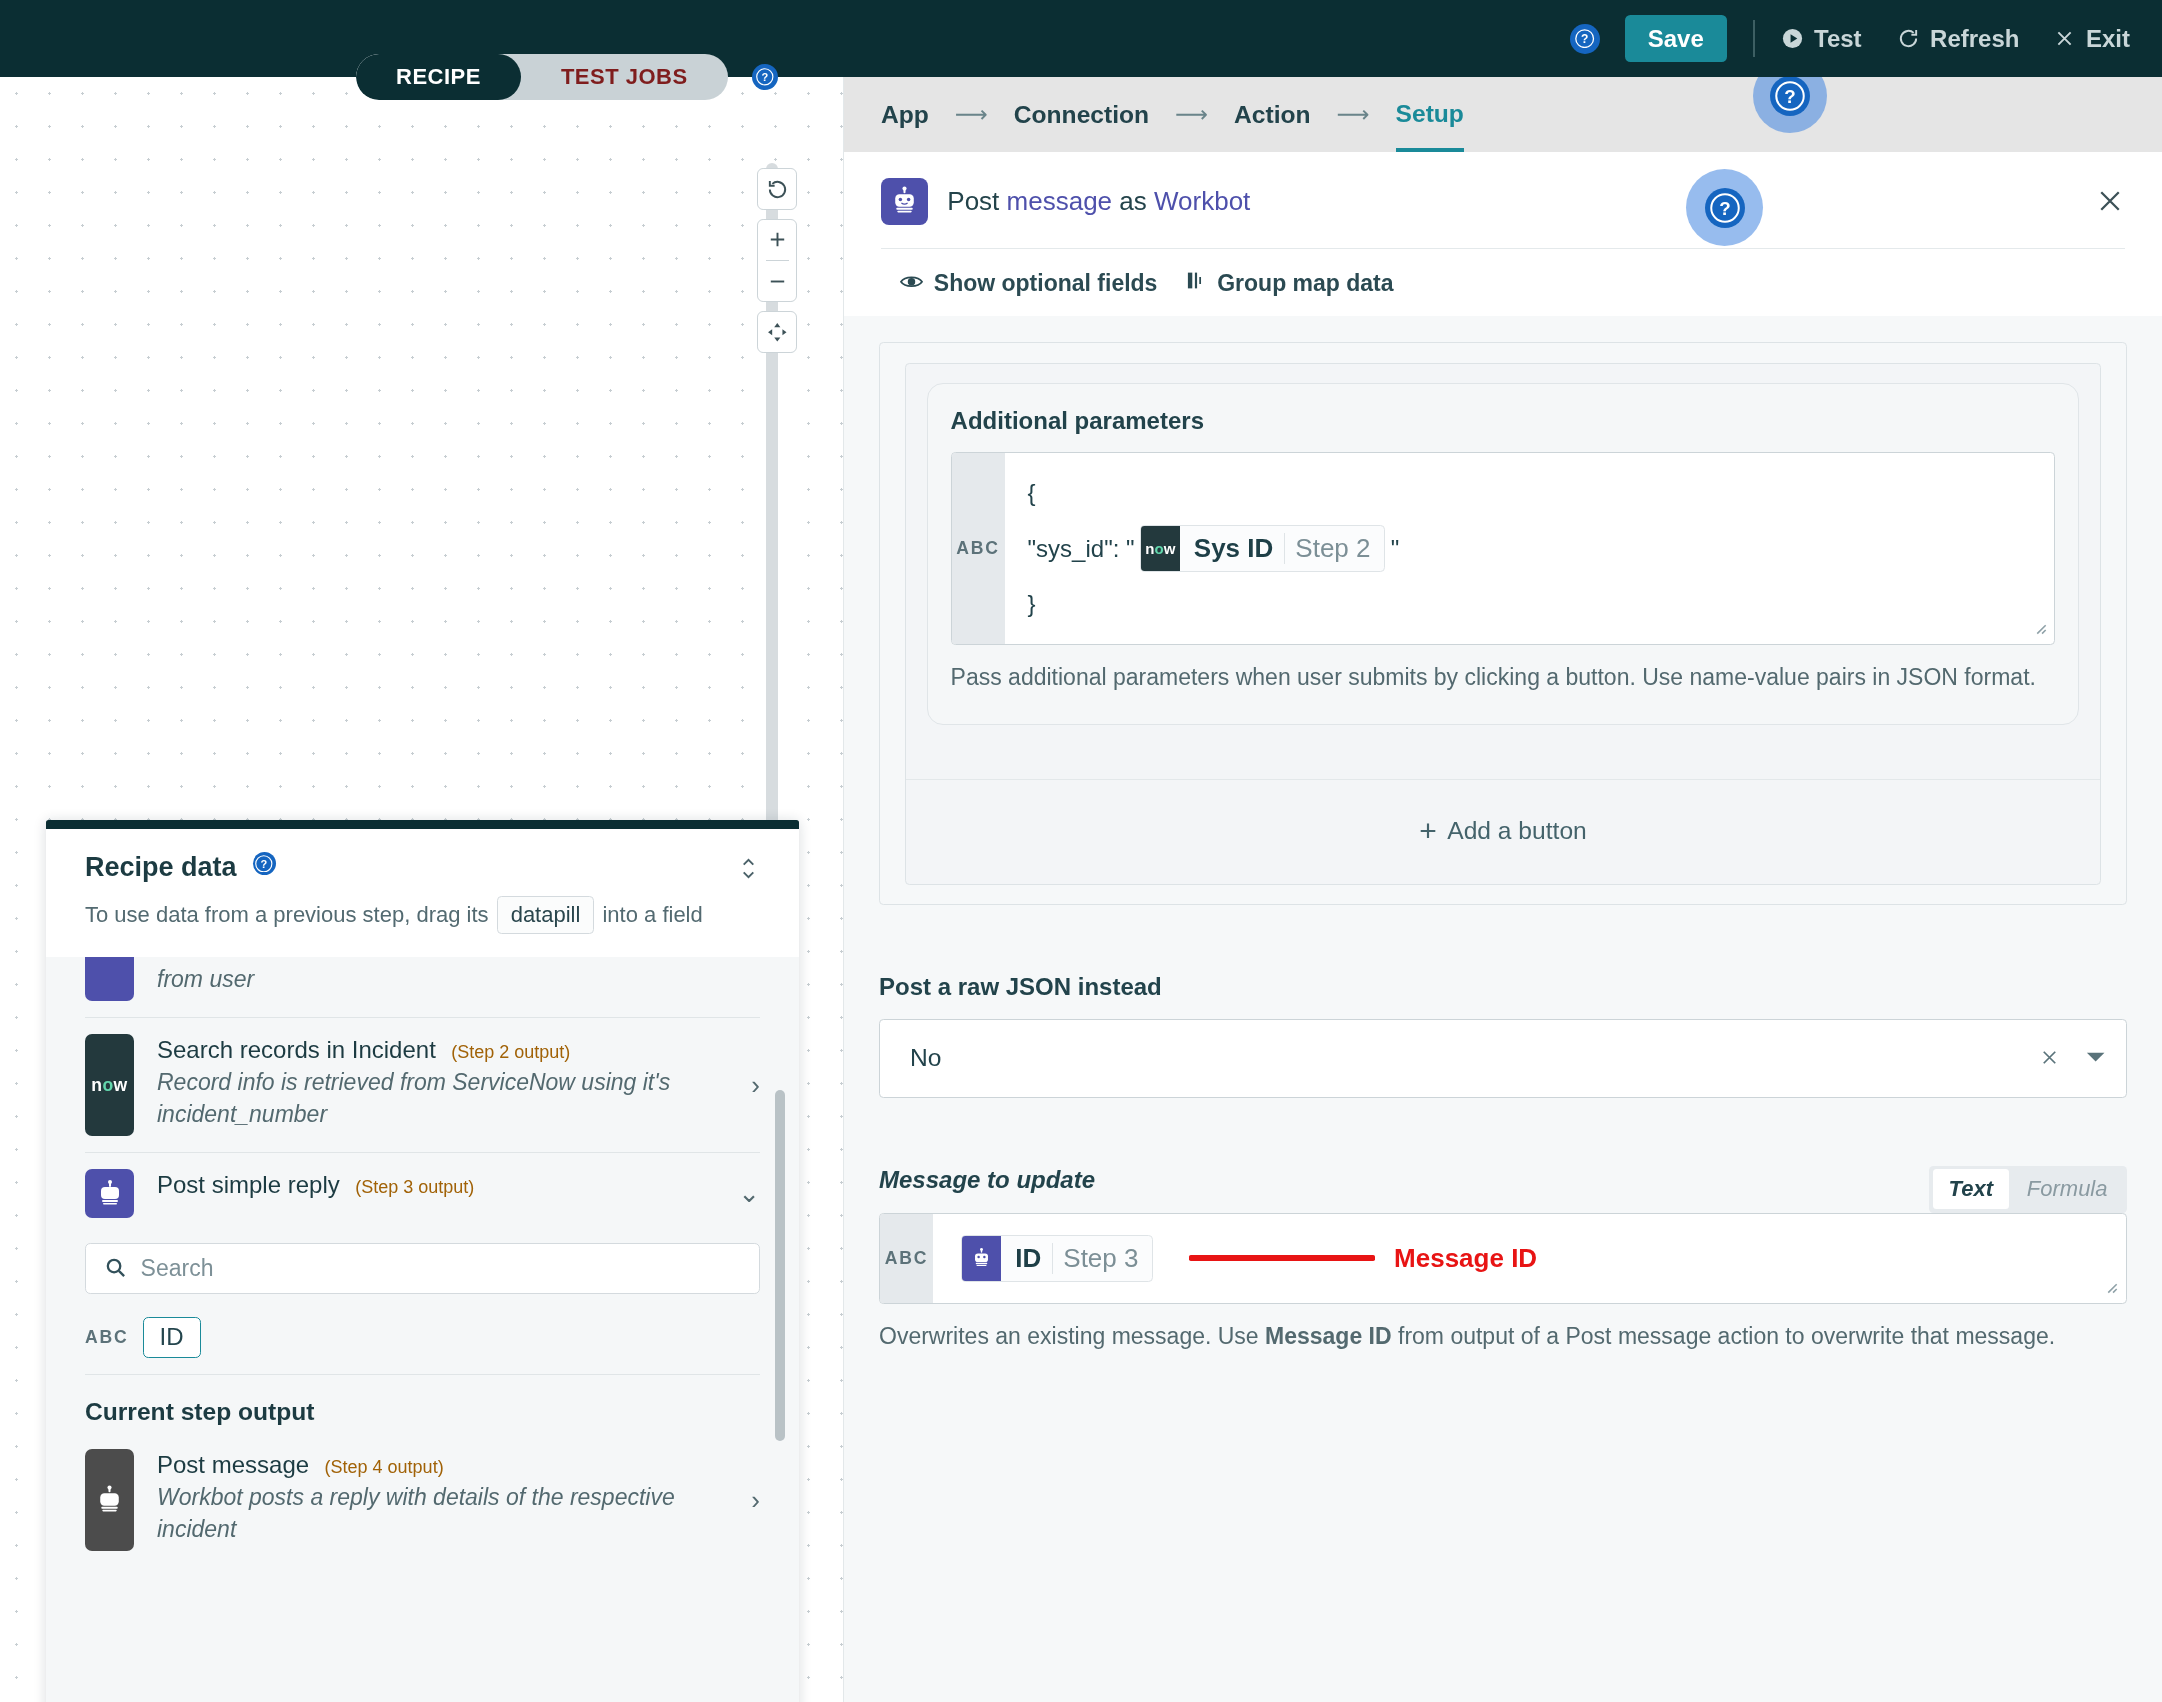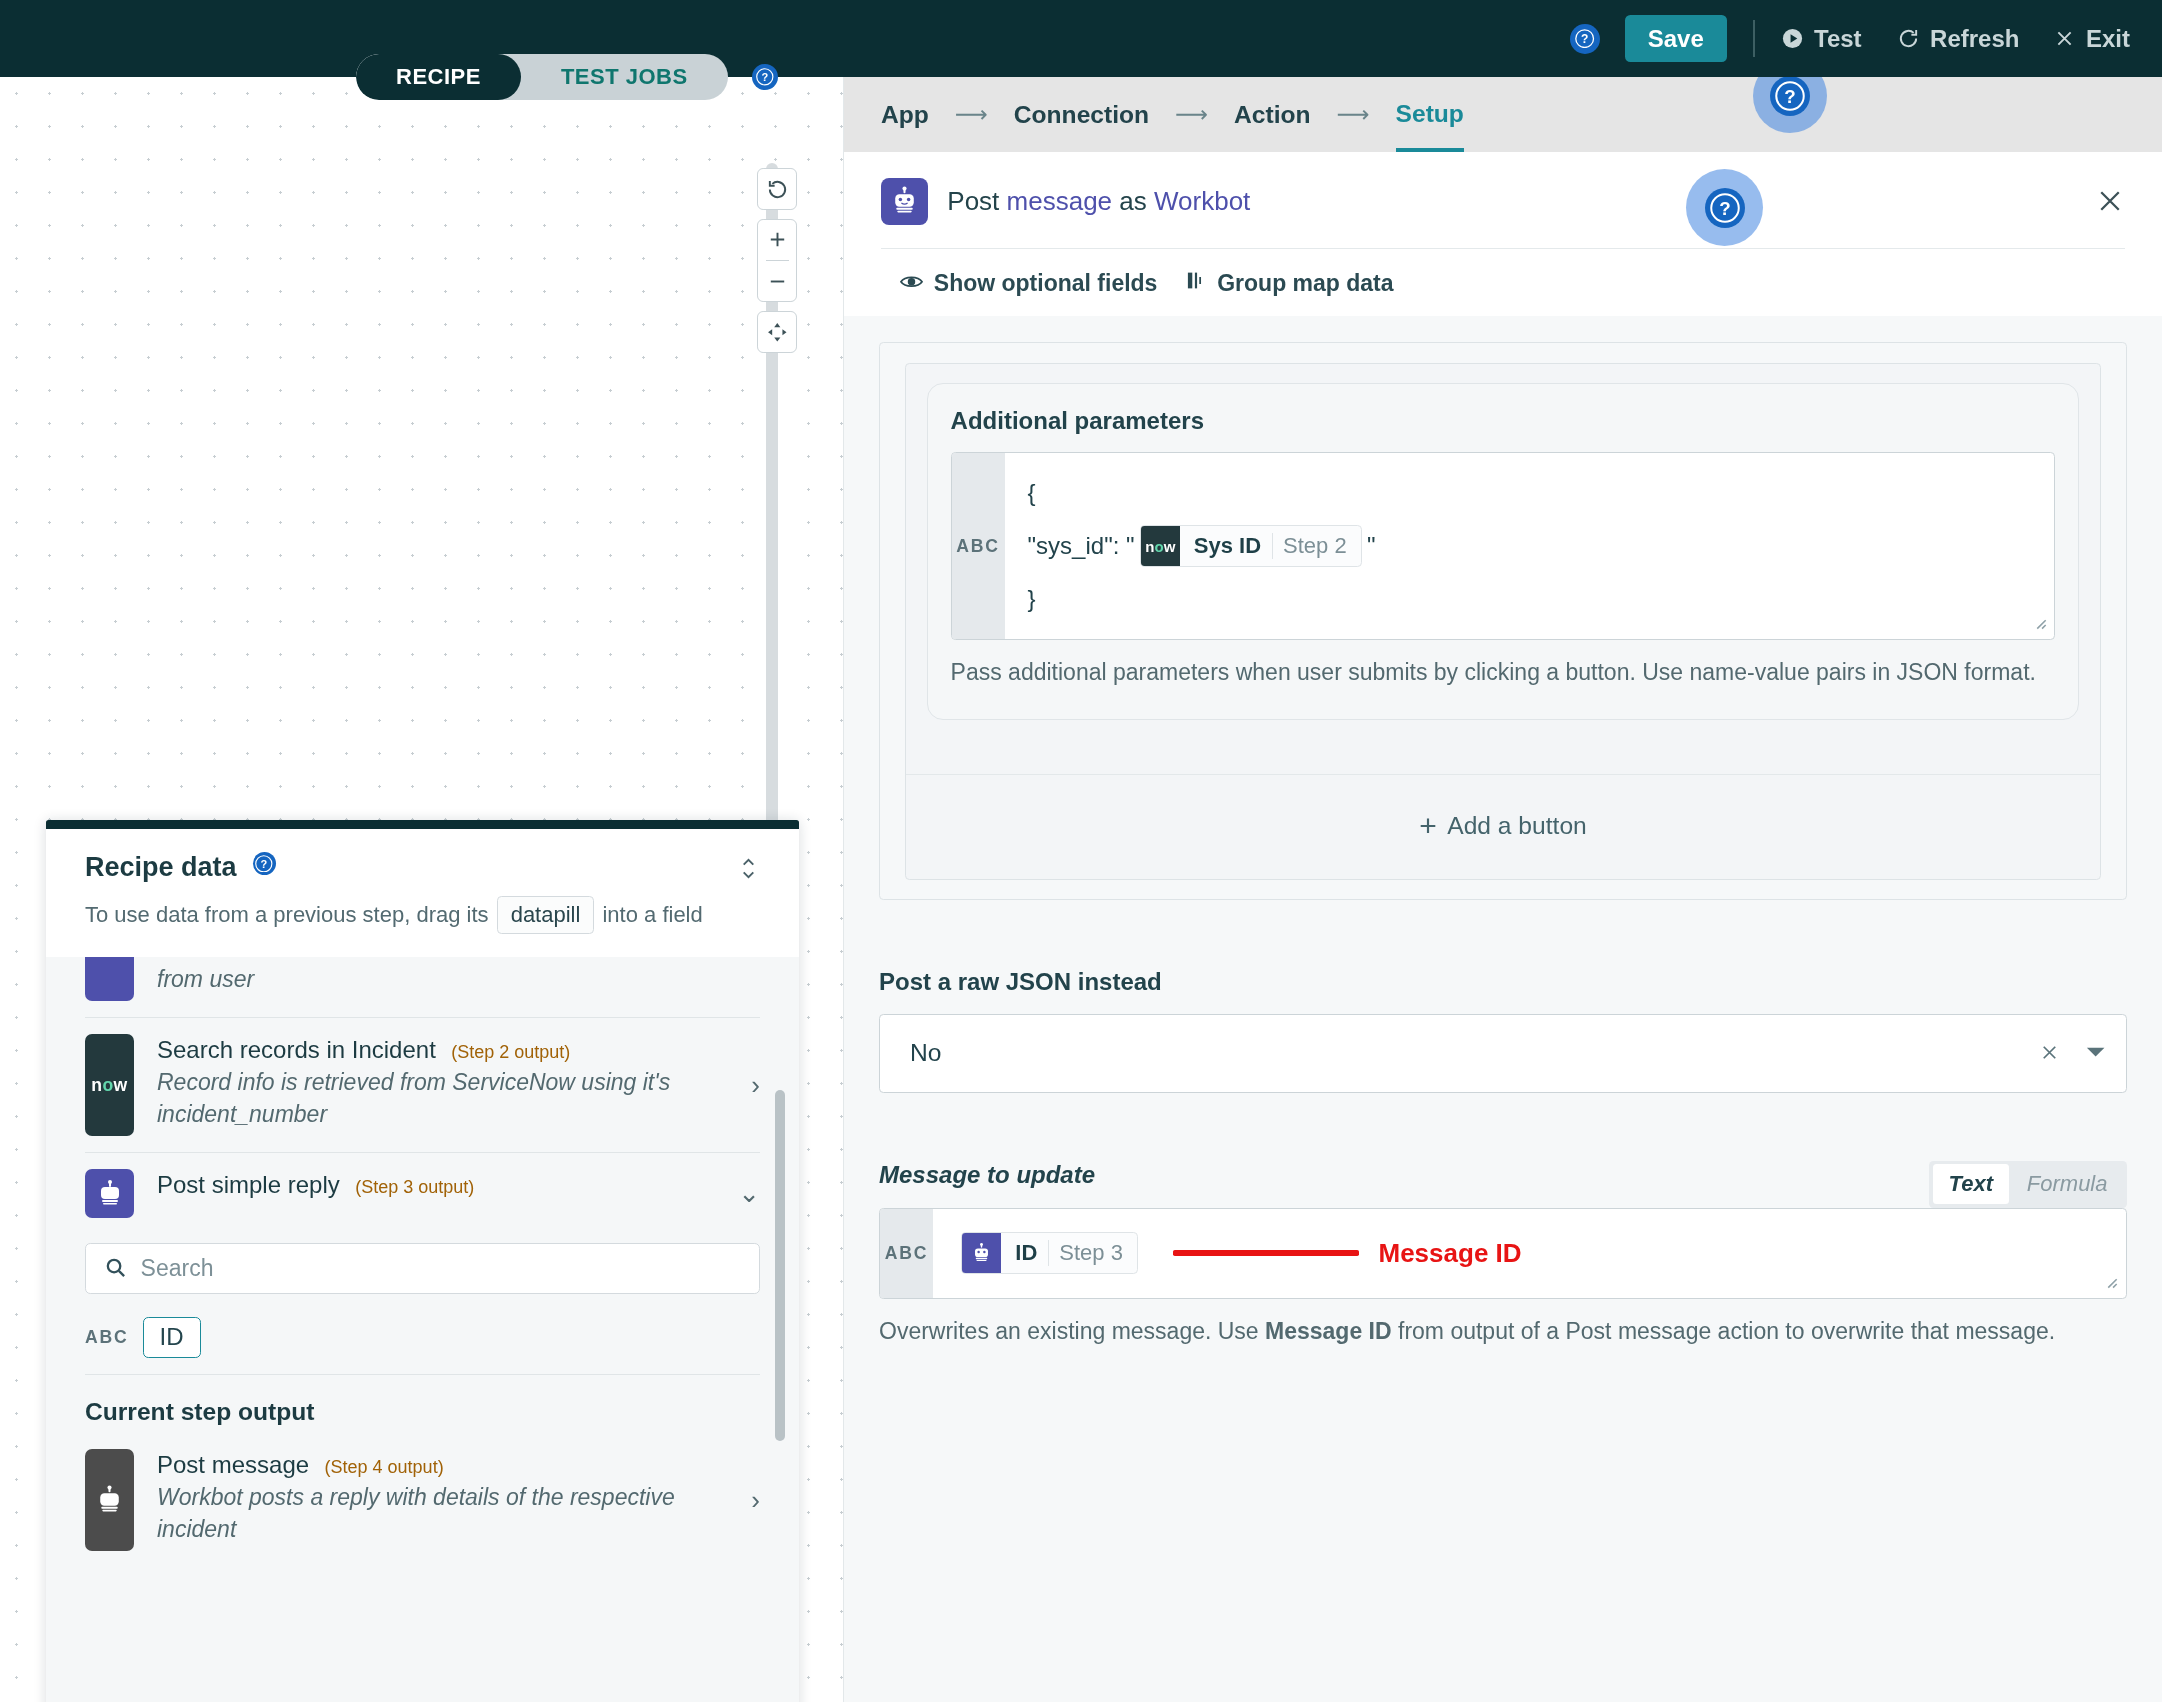--- a/index.html
+++ b/index.html
@@ -53,7 +53,7 @@
   .pill .seg {
     display: flex; align-items: center; justify-content: center;
     padding: 0 40px; font-size: 22px; font-weight: bold;
-    letter-spacing: 0.5px; color: #0f766e; cursor: pointer;
+    letter-spacing: 0.5px; color: #7f1d1d; cursor: pointer;
   }
   .pill .seg.active { background: #0b2e33; color: #fff; border-radius: 26px; }
   .pill-help {

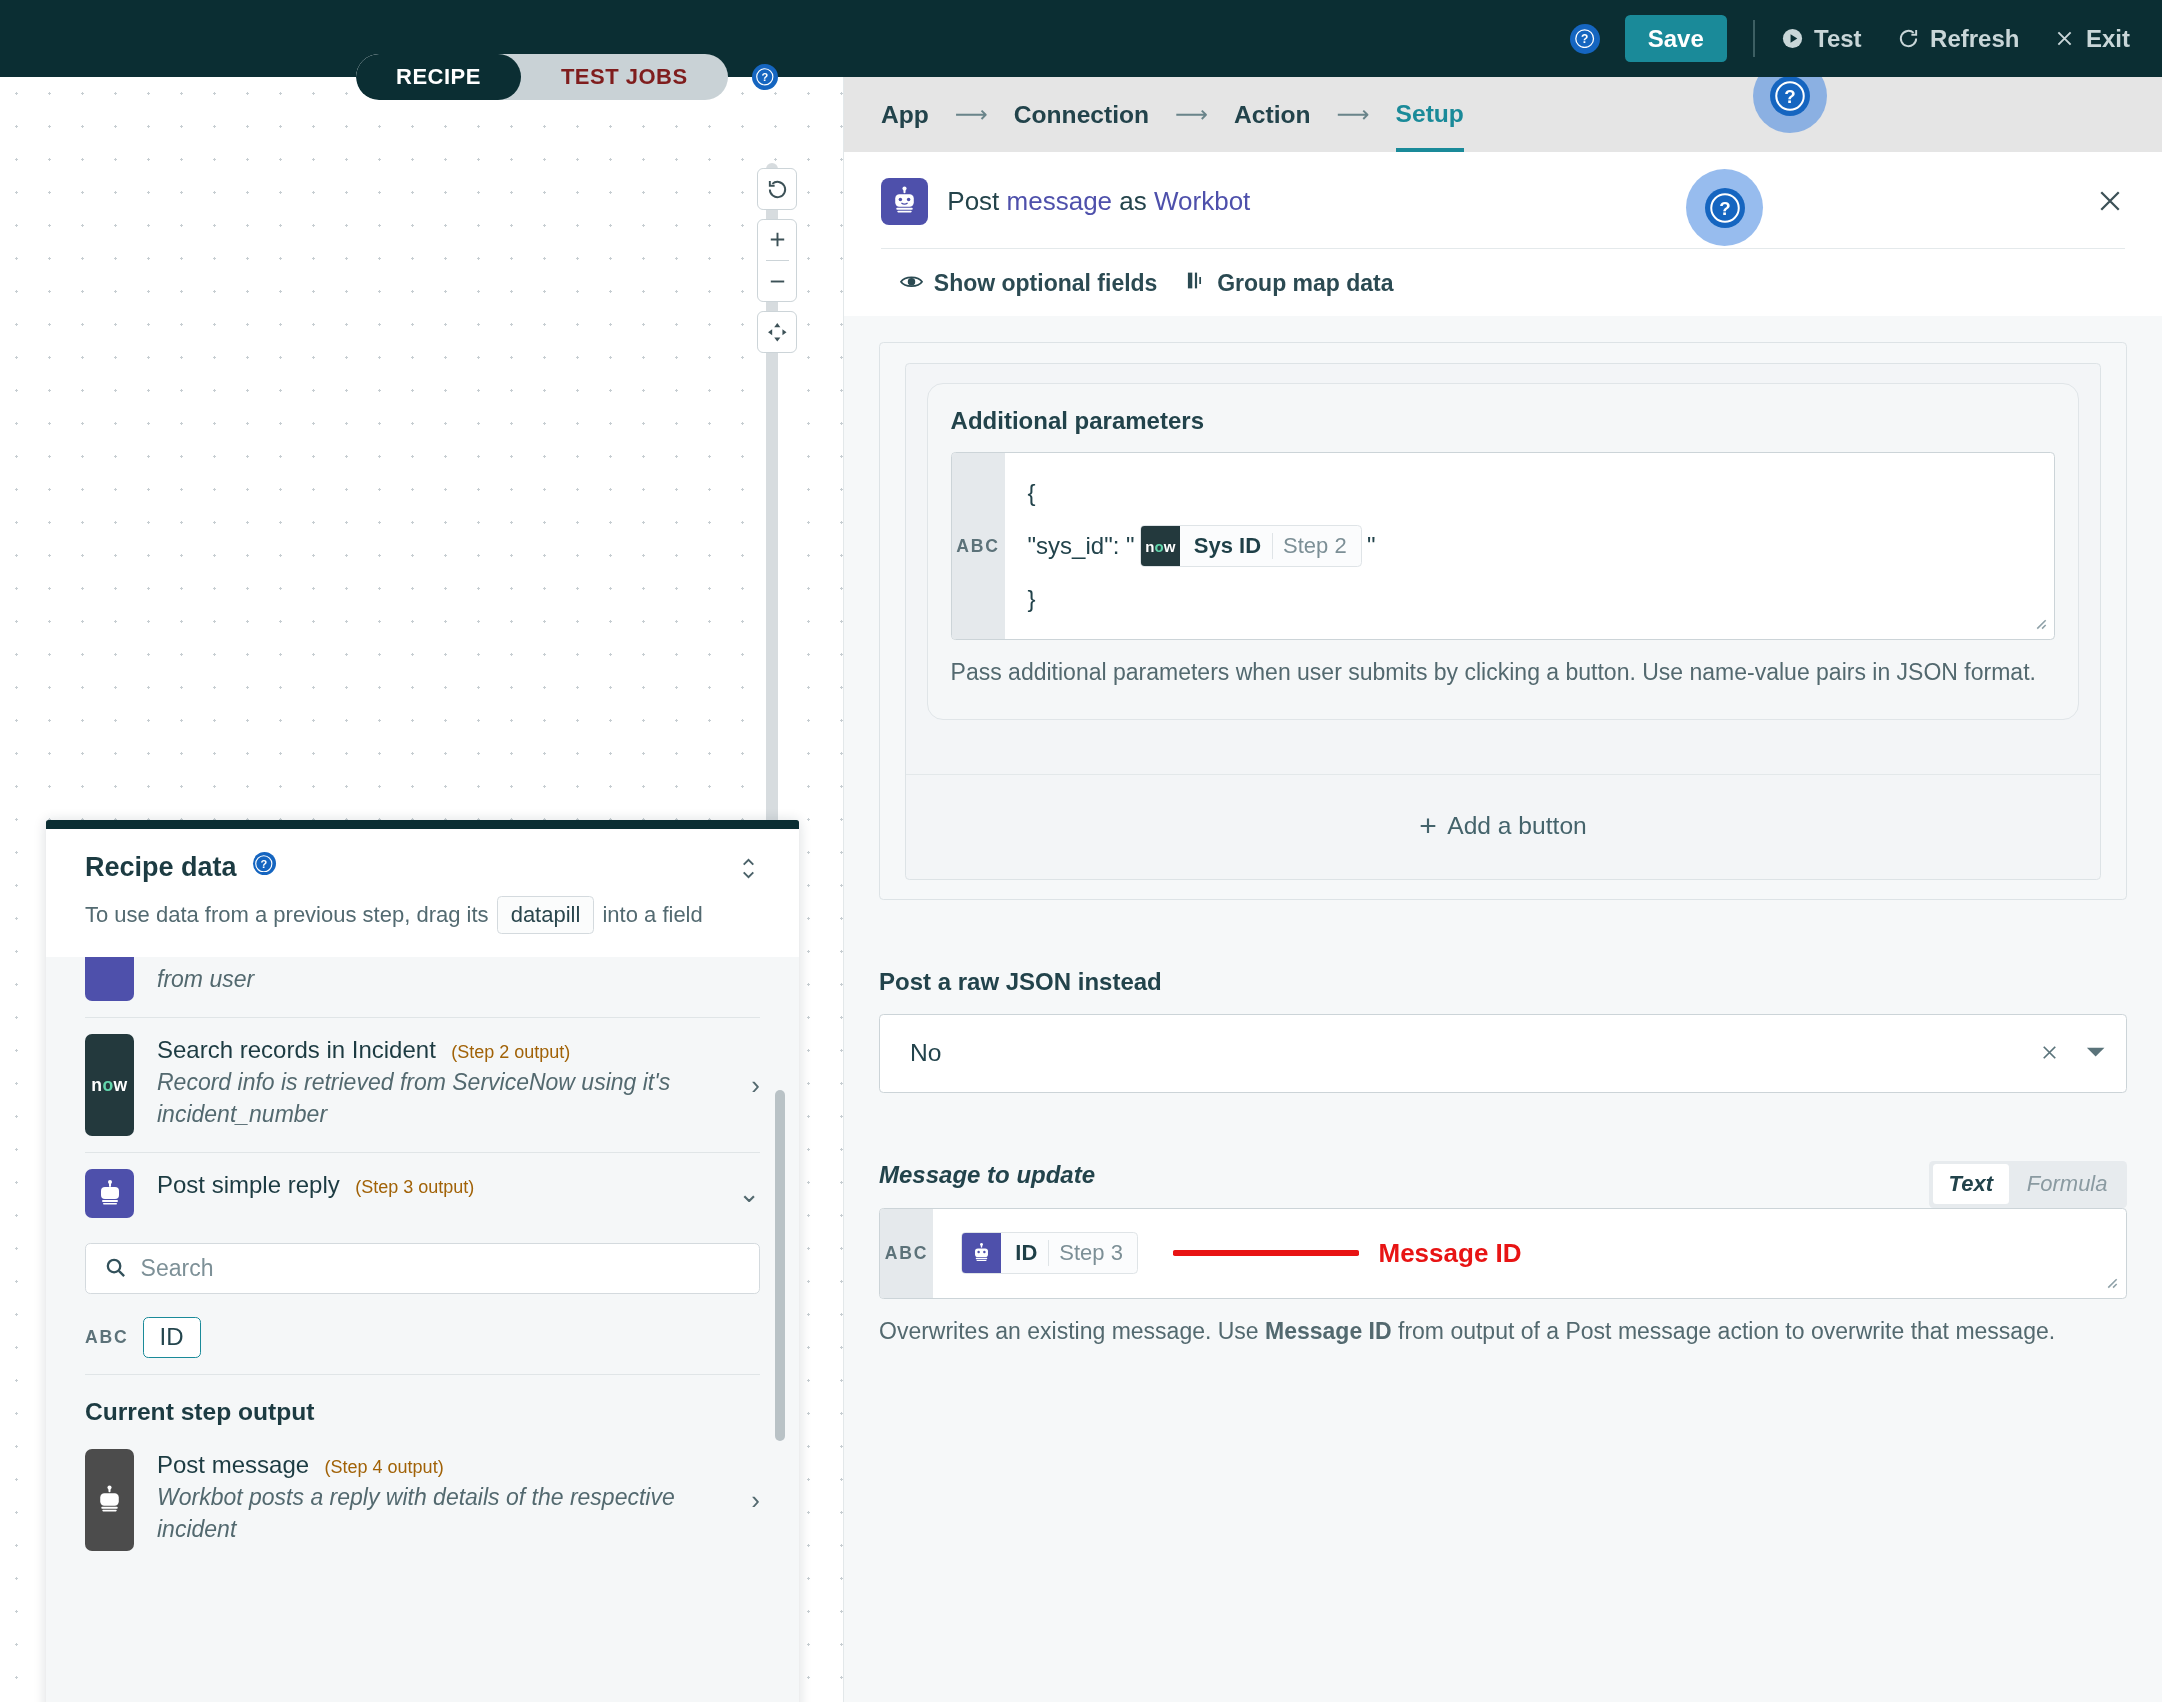--- a/index.html
+++ b/index.html
@@ -261,7 +261,7 @@
   .dpill .logo.bot { background: #4e50ab; }
   .dpill .lbl {
     display: flex; align-items: flex-start; gap: 10.5px; padding: 7px 14px;
-    font-size: 22px; color: #1e3f47; font-weight: bold;
+    font-size: 26px; color: #1e3f47; font-weight: bold;
   }
   .dpill .lbl .st {
     font-weight: normal; color: #7c8f96;

